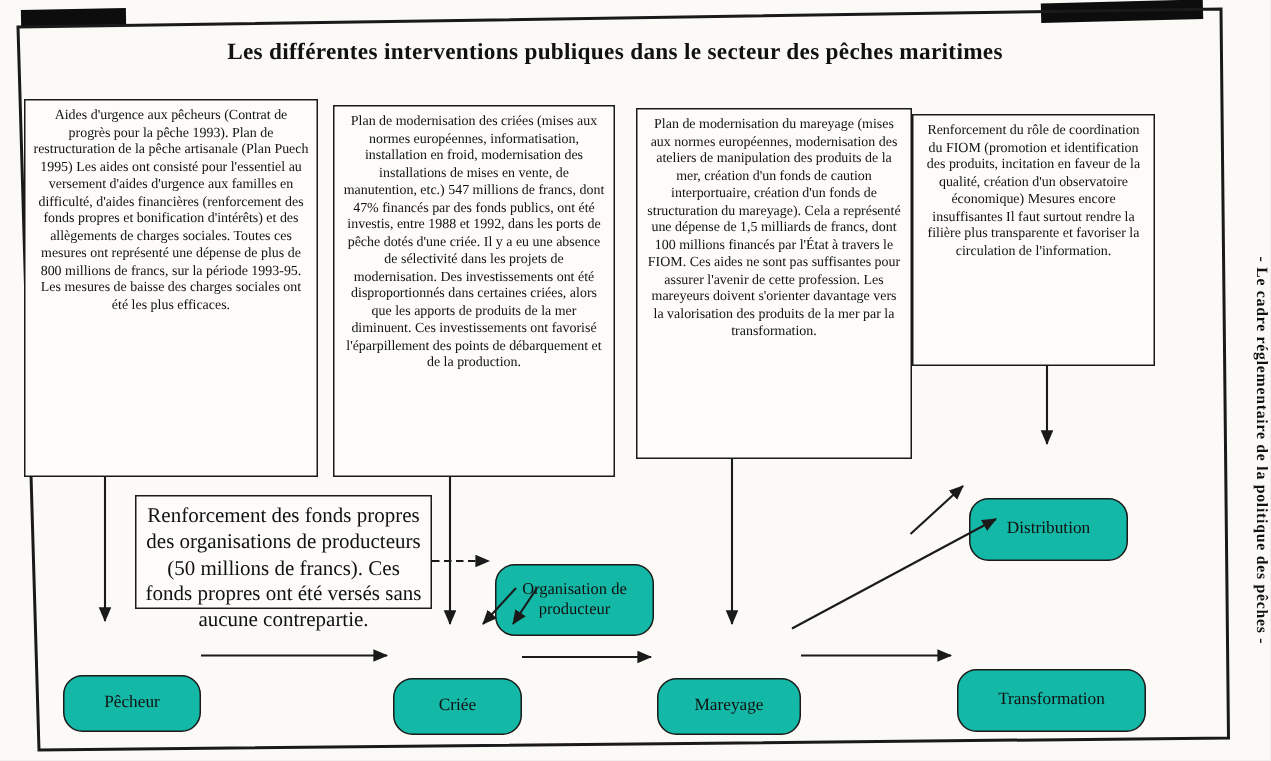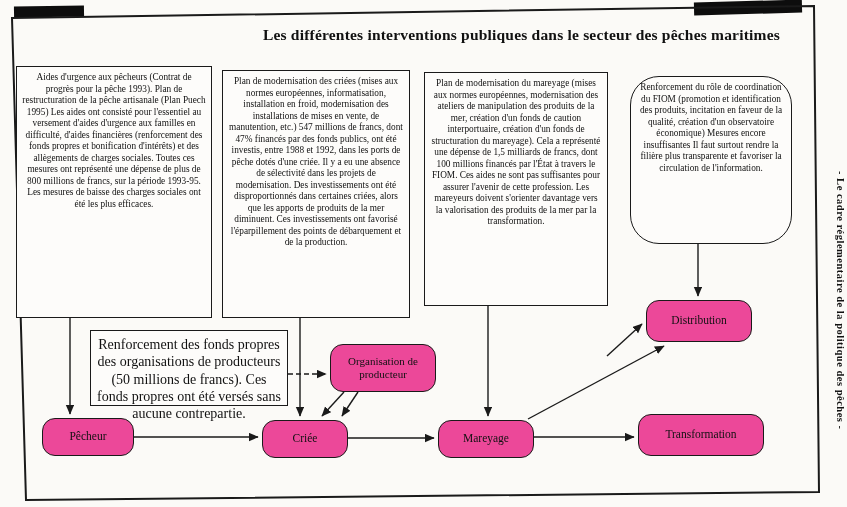--- a/index.html
+++ b/index.html
@@ -10,7 +10,7 @@
   }
   .artifact{position:absolute;background:#0d0d0d;}
   .title{
-    position:absolute;left:40px;top:26px;width:740px;text-align:right;
+    position:absolute;left:40px;top:26px;width:740px;text-align:center;
     font-size:15.5px;font-weight:bold;letter-spacing:.2px;
   }
   .info-box{

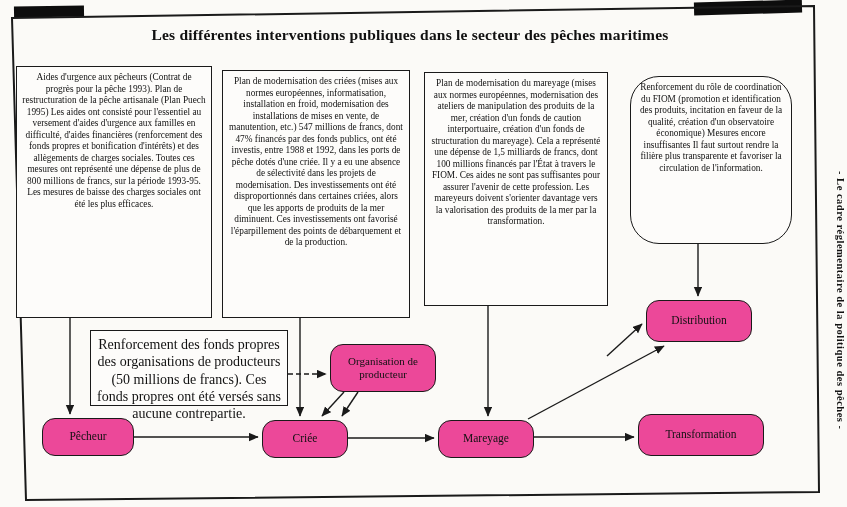--- a/index.html
+++ b/index.html
@@ -61,7 +61,7 @@
     <span>Plan de modernisation du mareyage (mises aux normes européennes, modernisation des ateliers de manipulation des produits de la mer, création d'un fonds de caution interportuaire, création d'un fonds de structuration du mareyage). Cela a représenté une dépense de 1,5 milliards de francs, dont 100 millions financés par l'État à travers le FIOM. Ces aides ne sont pas suffisantes pour assurer l'avenir de cette profession. Les mareyeurs doivent s'orienter davantage vers la valorisation des produits de la mer par la transformation.</span>
   </div>
 
-  <div class="info-box" style="left:630px;top:76px;width:162px;height:168px;border-radius:29px;">
+  <div class="info-box" style="left:608px;top:76px;width:162px;height:168px;">
     <span>Renforcement du rôle de coordination du FIOM (promotion et identification des produits, incitation en faveur de la qualité, création d'un observatoire économique) Mesures encore insuffisantes Il faut surtout rendre la filière plus transparente et favoriser la circulation de l'information.</span>
   </div>
 

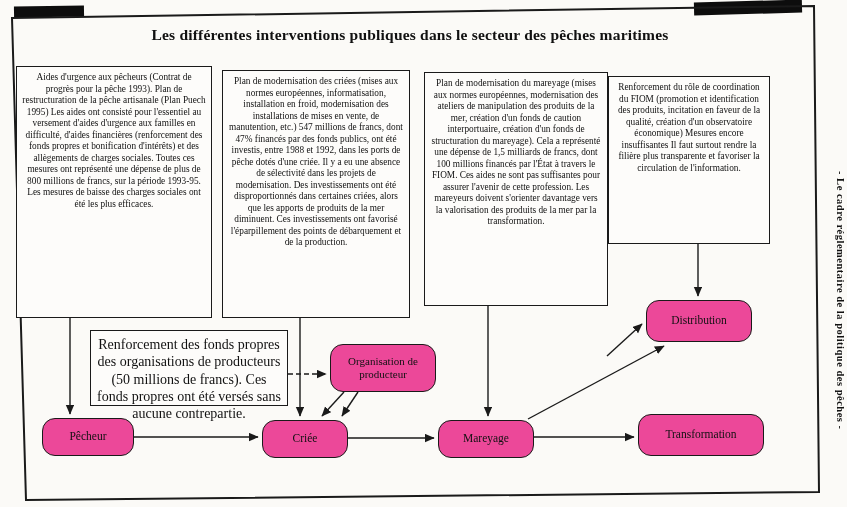--- a/index.html
+++ b/index.html
@@ -19,10 +19,10 @@
     padding:5px 5px;box-sizing:border-box;
   }
   .node{
-    position:absolute;border:1.6px solid #1a1a1a;background:#ec4899;
+    position:absolute;border:1.6px solid #1a1a1a;background:#14b8a6;
     border-radius:13px;display:flex;align-items:center;justify-content:center;
     text-align:center;font-size:11.5px;line-height:1.15;
-    box-sizing:border-box;padding:2px 4px;
+    box-sizing:border-box;padding:2px 4px;margin-top:32px;
   }
   .side-note{
     position:absolute;right:1px;top:110px;height:380px;

